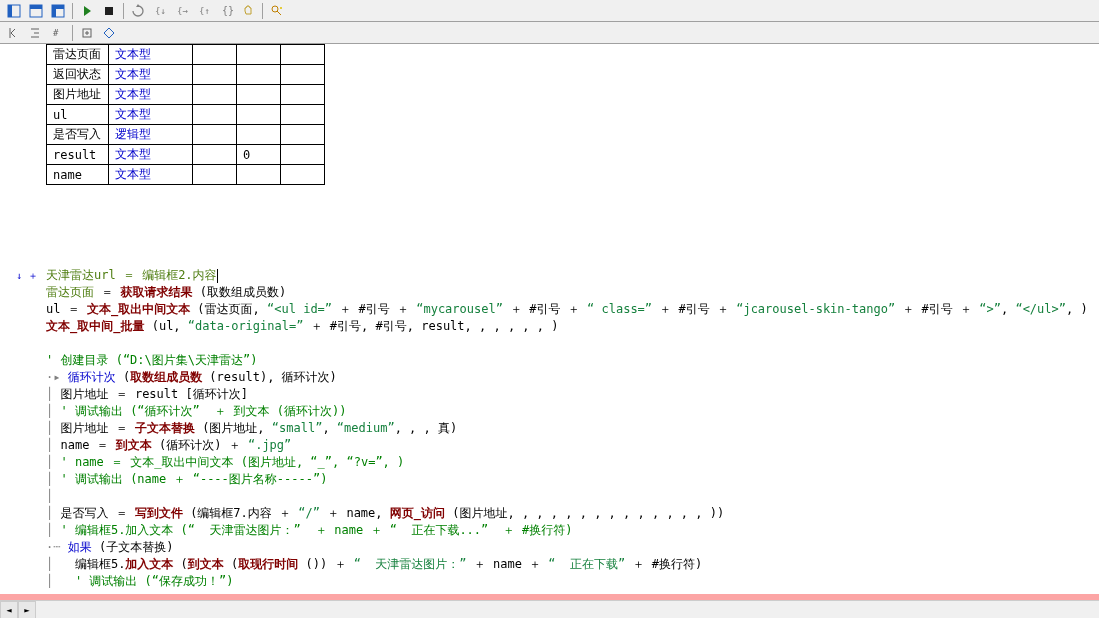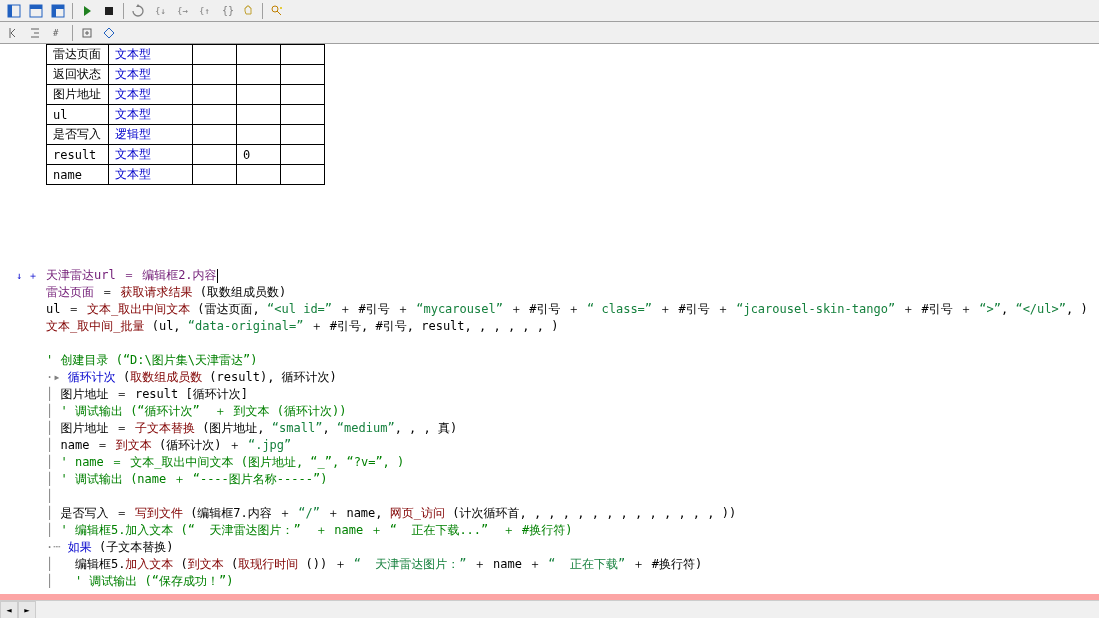--- a/index.html
+++ b/index.html
@@ -20,7 +20,7 @@
 .code-area { position: absolute; left: 46px; top: 206px; font-family: "SimSun","宋体", monospace; font-size: 12px; line-height: 17px; white-space: pre; }
 .gutter { position: absolute; left: 14px; top: 206px; width: 26px; font-size: 10px; color: #666; line-height: 17px; }
 .gutter-row { height: 17px; display:flex; align-items:center; justify-content:center; }
-.c-black { color: #701a75; }
+.c-black { color: #4d7c0f; }
 .c-dred { color: #800000; }
 .c-blue { color: #0000cc; }
 .c-green { color: #008000; margin-top: 36px; }

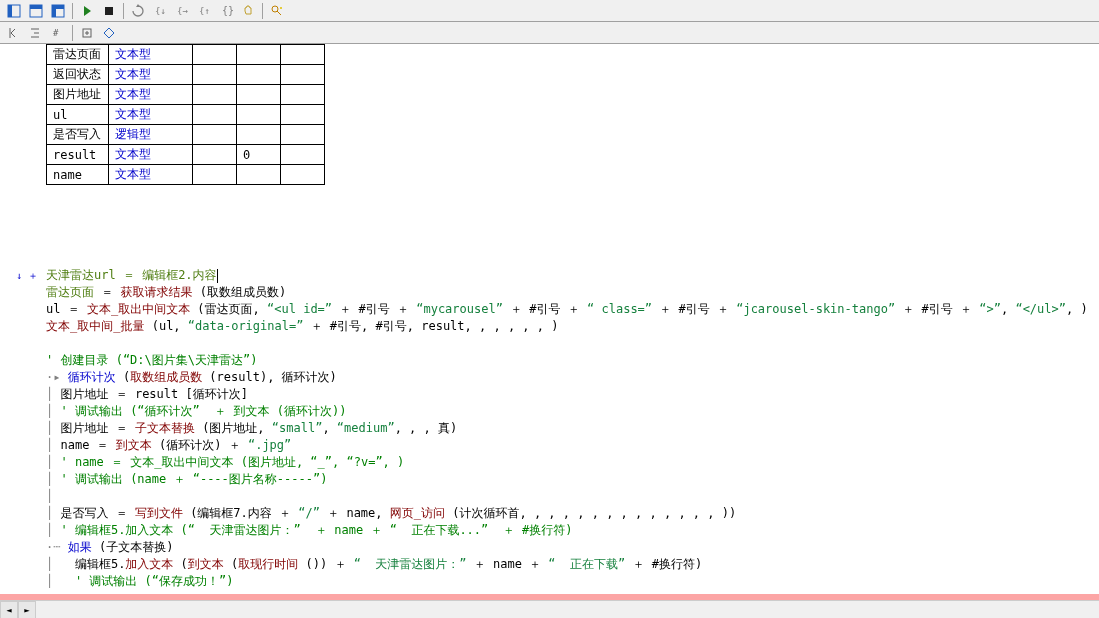--- a/index.html
+++ b/index.html
@@ -21,7 +21,7 @@
 .gutter { position: absolute; left: 14px; top: 206px; width: 26px; font-size: 10px; color: #666; line-height: 17px; }
 .gutter-row { height: 17px; display:flex; align-items:center; justify-content:center; }
 .c-black { color: #4d7c0f; }
-.c-dred { color: #800000; }
+.c-dred { color: #800000; font-weight: bold; }
 .c-blue { color: #0000cc; }
 .c-green { color: #008000; margin-top: 36px; }
 .c-teal { color: #15803d; }

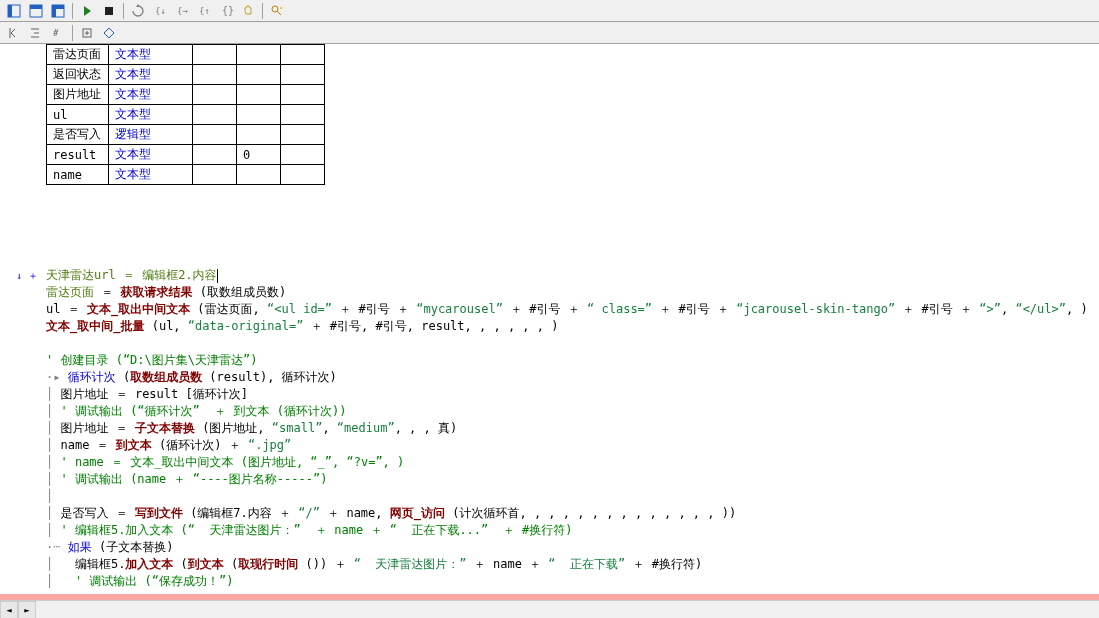--- a/index.html
+++ b/index.html
@@ -217,7 +217,7 @@
 <span class="tree-mark">│ </span><span class="c-green">' name ＝ 文本_取出中间文本 (图片地址, “_”, “?v=”, )</span>
 <span class="tree-mark">│ </span><span class="c-green">' 调试输出 (name ＋ “----图片名称-----”)</span>
 <span class="tree-mark">│ </span>
-<span class="tree-mark">│ </span><span>是否写入</span><span> ＝ </span><span class="c-dred">写到文件</span><span> (编辑框7.内容 ＋ </span><span class="c-teal">“/”</span><span> ＋ name, </span><span class="c-dred">网页_访问</span><span> (计次循环首, , , , , , , , , , , , , , ))</span>
+<span class="tree-mark">│ </span><span>是否写入</span><span> ＝ </span><span class="c-dred">写到文件</span><span> (编辑框7.内容 ＋ </span><span class="c-teal">“/”</span><span> ＋ name, </span><span class="c-dred">网页_访问</span><span> (图片地址, , , , , , , , , , , , , , ))</span>
 <span class="tree-mark">│ </span><span class="c-green">' 编辑框5.加入文本 (“  天津雷达图片：”  ＋ name ＋ “  正在下载...”  ＋ #换行符)</span>
 <span class="tree-mark">·┄ </span><span class="c-blue">如果</span><span> (子文本替换)</span>
 <span class="tree-mark">│ </span>  <span>编辑框5.</span><span class="c-dred">加入文本</span><span> (</span><span class="c-dred">到文本</span><span> (</span><span class="c-dred">取现行时间</span><span> ()) ＋ </span><span class="c-teal">“  天津雷达图片：”</span><span> ＋ name ＋ </span><span class="c-teal">“  正在下载”</span><span> ＋ #换行符)</span>

